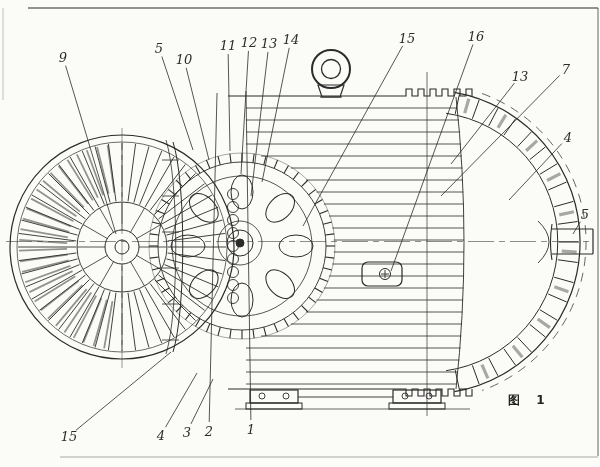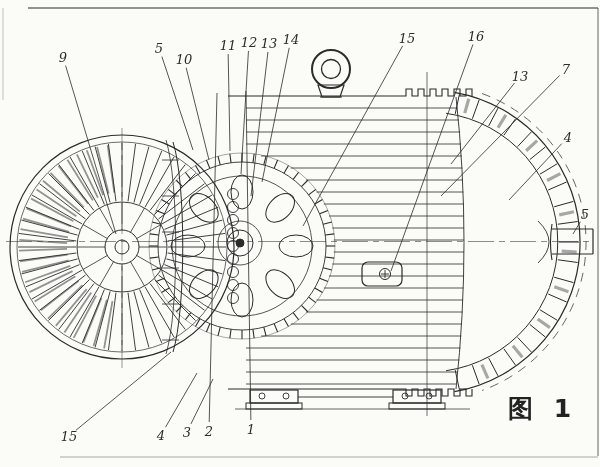--- a/index.html
+++ b/index.html
@@ -6,7 +6,7 @@
   #page{position:relative;width:600px;height:467px;background:#fbfbf8;overflow:hidden;
         font-family:"DejaVu Serif", serif;}
   #drawing{position:absolute;left:0;top:0;}
-  #caption{position:absolute;left:508px;top:392px;font-size:25px;color:#222;
+  #caption{position:absolute;left:508px;top:392px;font-size:12px;color:#222;
            letter-spacing:6px;font-family:"DejaVu Sans", sans-serif;font-weight:bold;}
 </style>
 </head>

